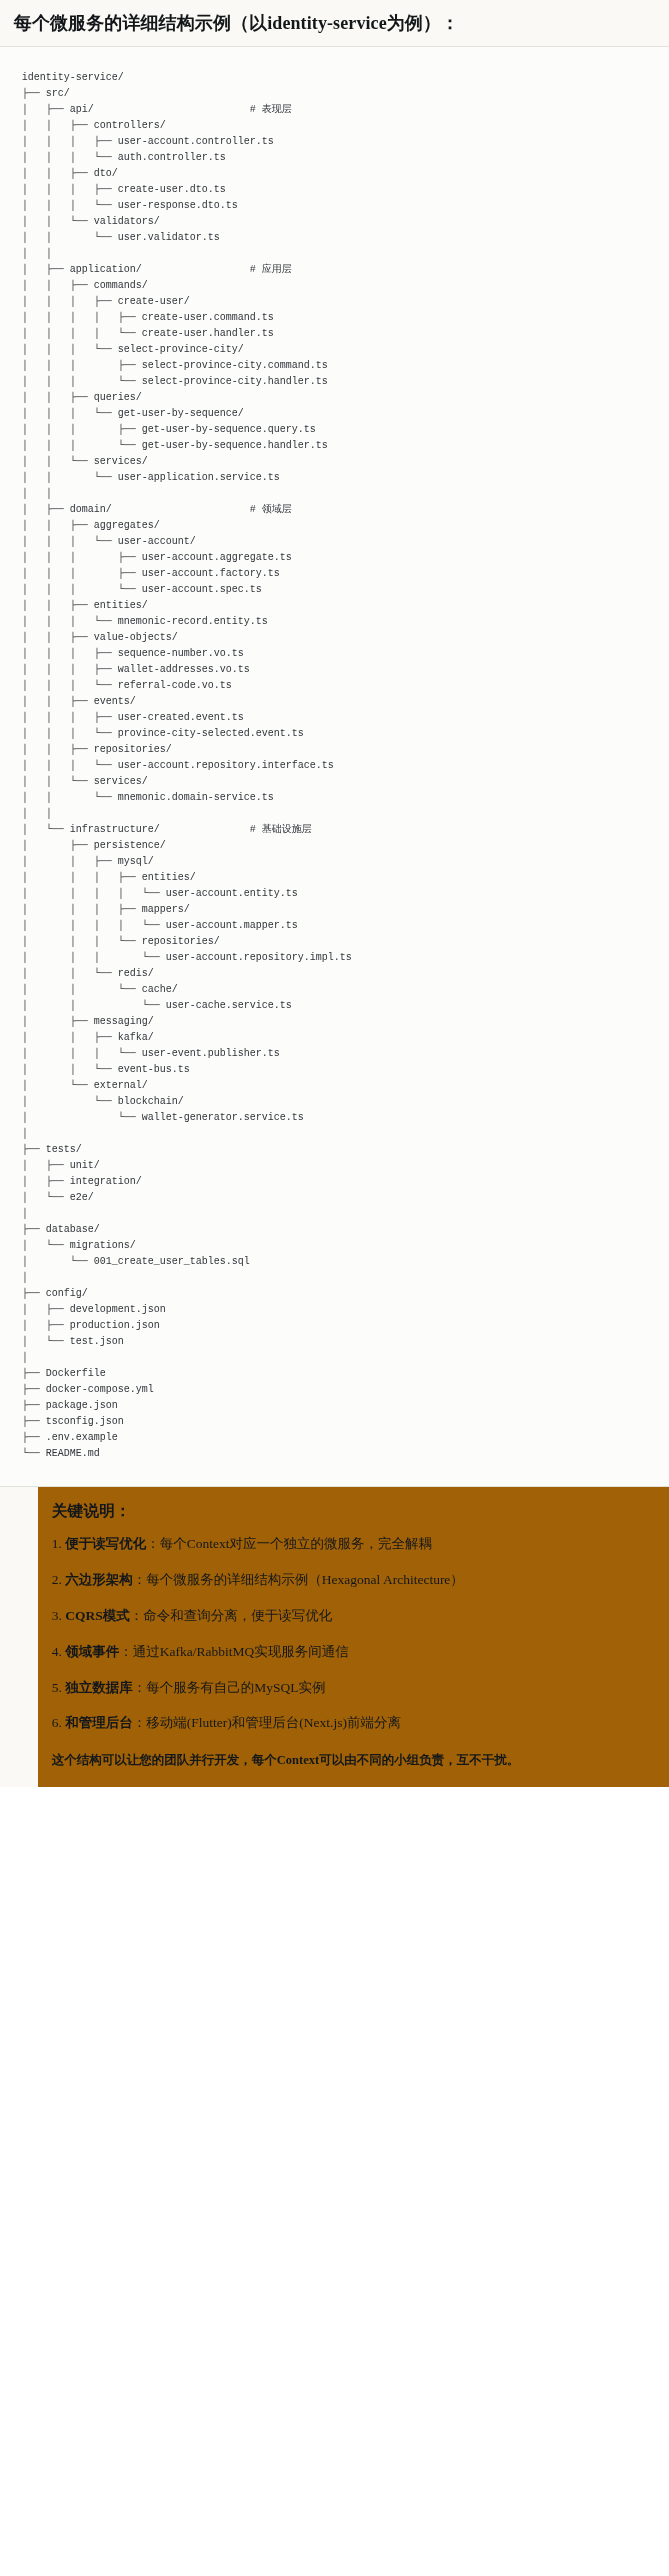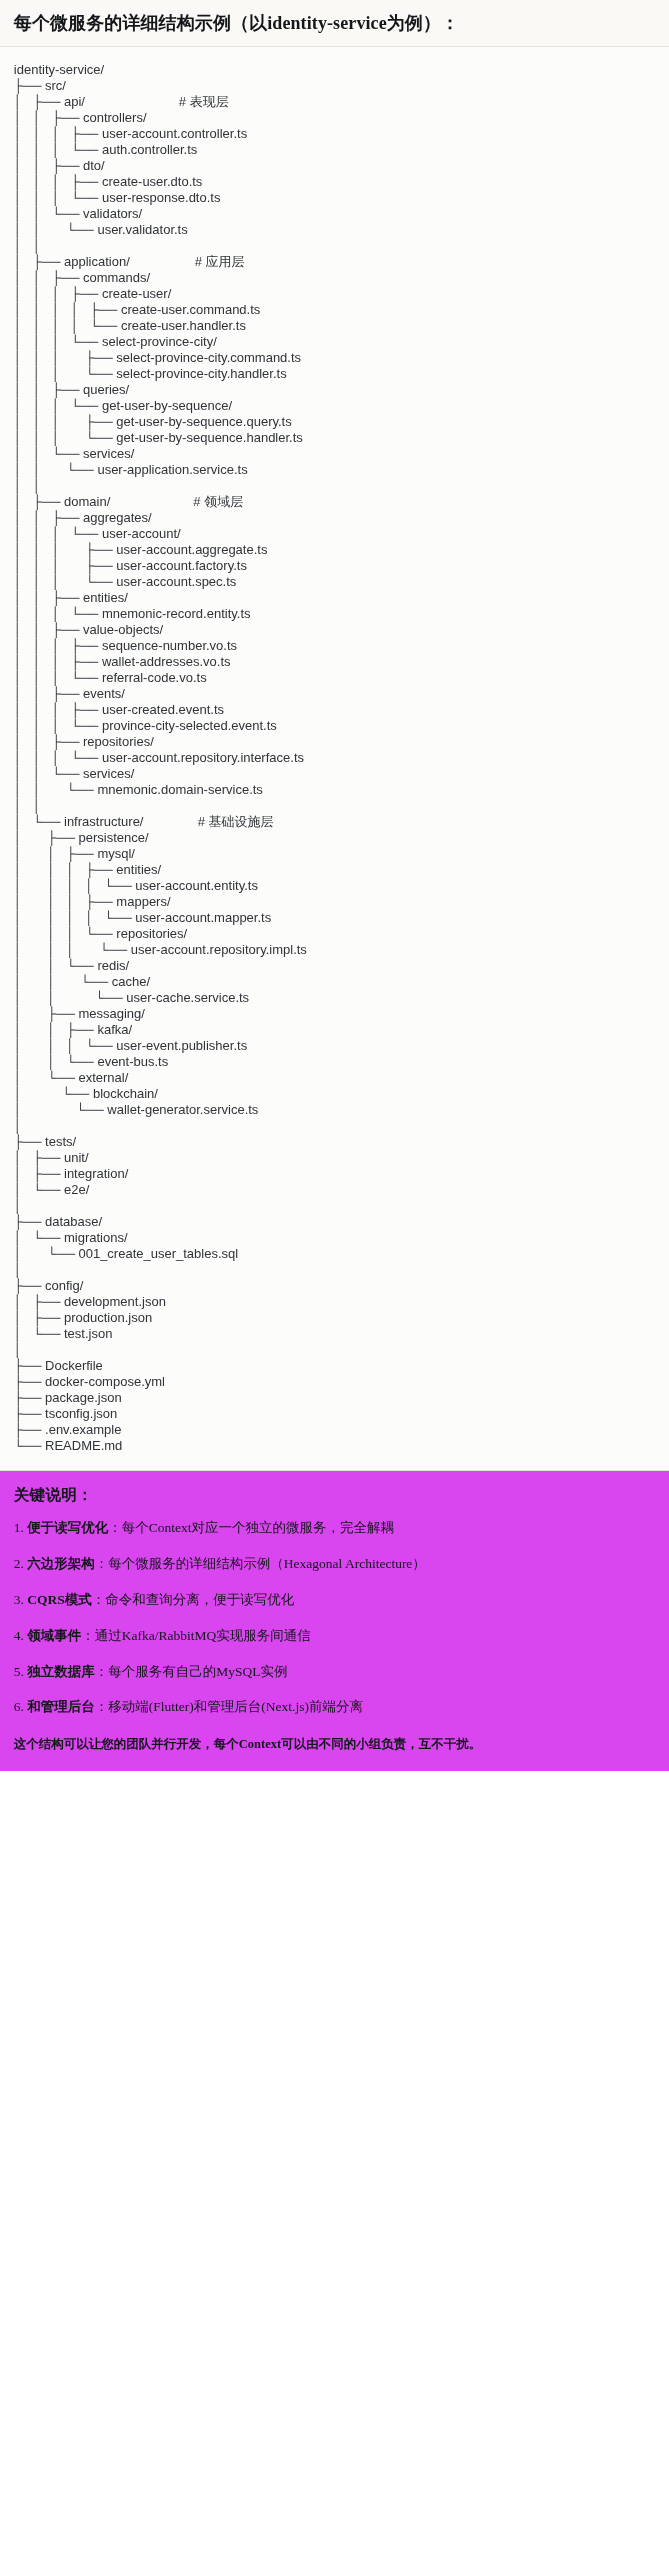--- a/index.html
+++ b/index.html
@@ -42,9 +42,9 @@
     border-bottom: 0.6px solid #e3e1dc;
   }
   pre.tree {
-    margin: 0;
-    font-family: Liberation Sans, sans-serif;
-    font-size: 13px;
+    margin: 8px;
+    font-family: Liberation Mono, monospace;
+    font-size: 10px;
     line-height: 16px;
     color: #2f3338;
     white-space: pre;

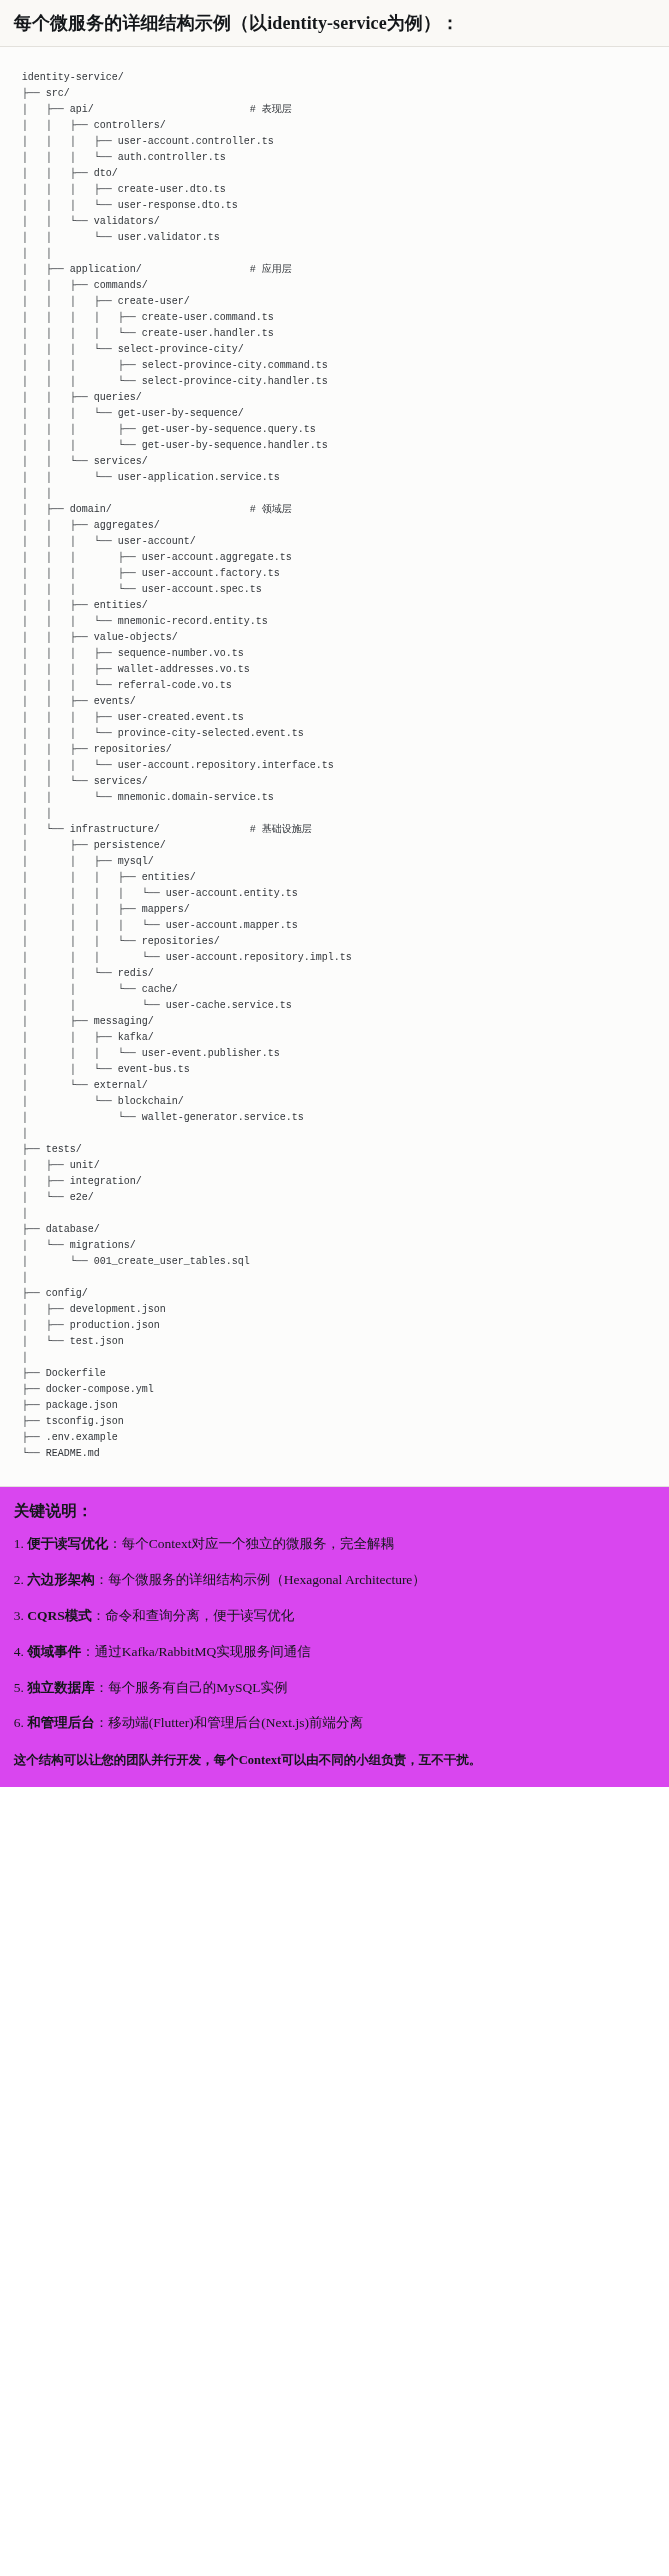--- a/index.html
+++ b/index.html
@@ -54,8 +54,9 @@
 
   
   .notes {
-    background: #d946ef;
+    background: #a16207;
     padding: 13.8px 13.8px 16.3px 13.8px;
+    margin-left: 38px;
   }
   .notes-title {
     font-family: "Liberation Serif", serif;

